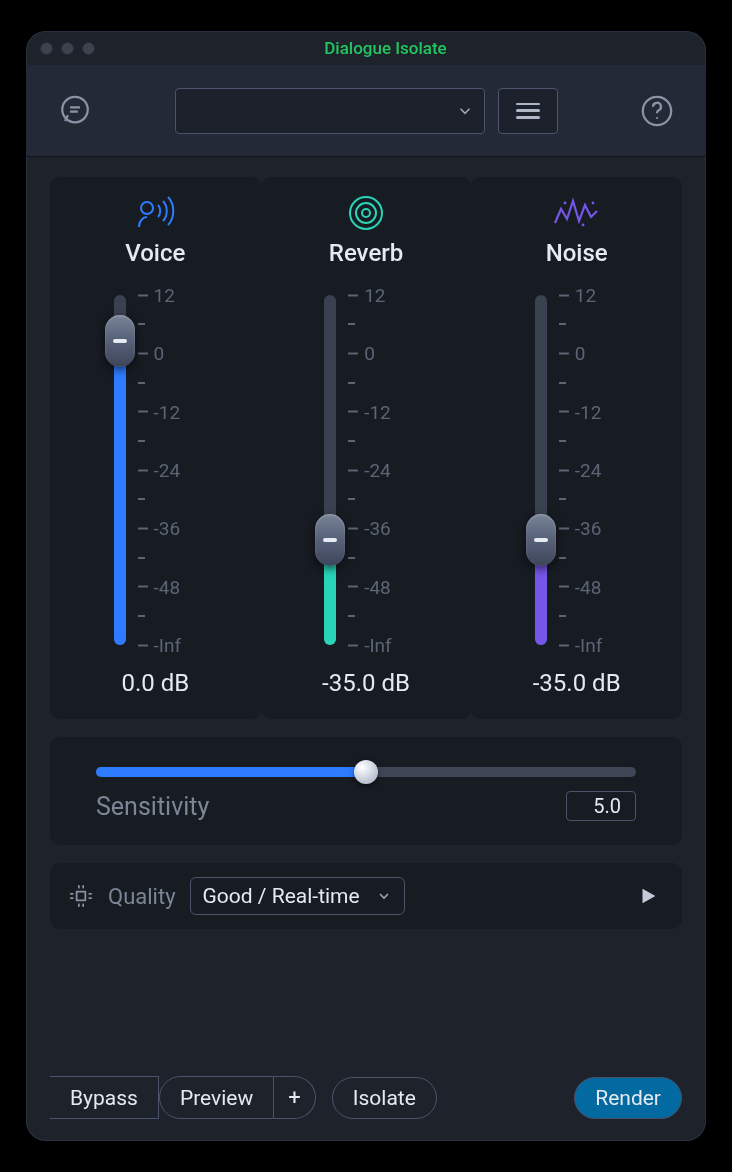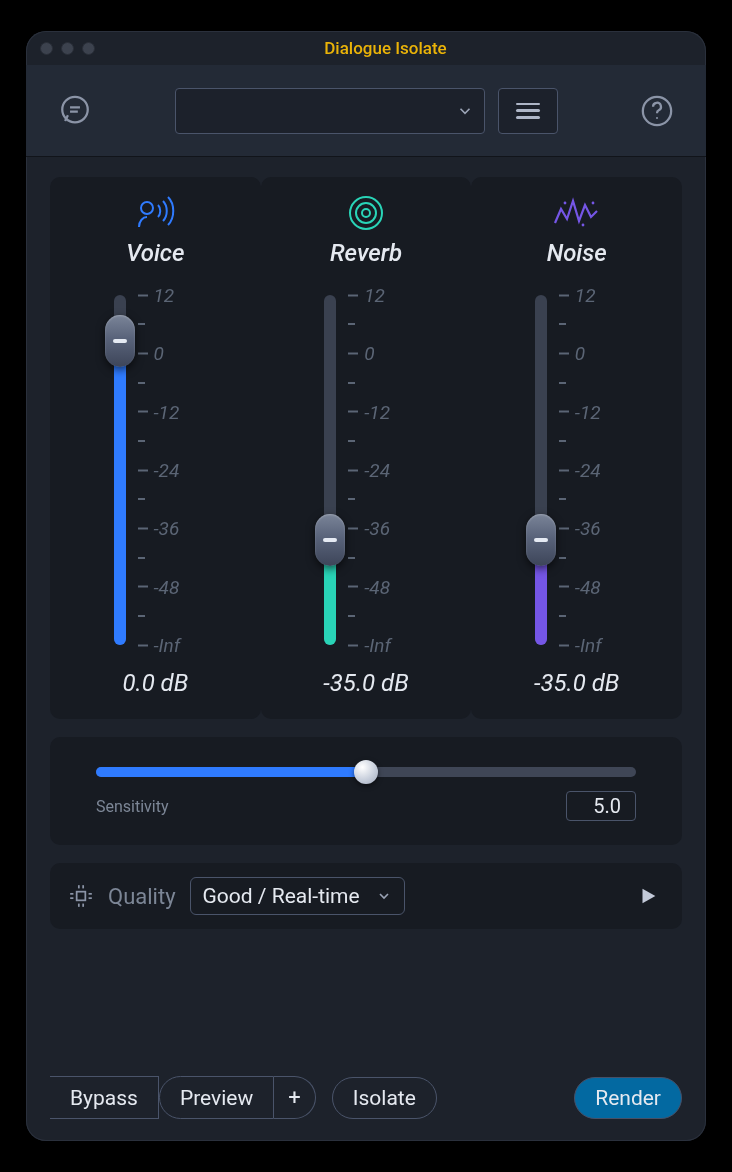--- a/index.html
+++ b/index.html
@@ -24,7 +24,7 @@
   .titlebar{height:34px;display:flex;align-items:center;position:relative;padding:0 14px;}
   .traffic{display:flex;gap:8px;}
   .dot{width:13px;height:13px;border-radius:50%;background:#3c424e;border:1px solid #2a2f39;}
-  .title{position:absolute;left:0;right:0;text-align:center;color:#eab308;font-size:17px;font-weight:500;padding-left:39px;}
+  .title{position:absolute;left:0;right:0;text-align:center;color:#22c55e;font-size:17px;font-weight:500;padding-left:39px;}
   .toolbar{height:92px;background:#232a36;display:flex;align-items:center;padding:0 28px;gap:14px;border-bottom:1px solid #11141a;}
   .spacer{flex:1;}
   .iconbtn{width:42px;height:42px;display:flex;align-items:center;justify-content:center;color:#8b94a7;}

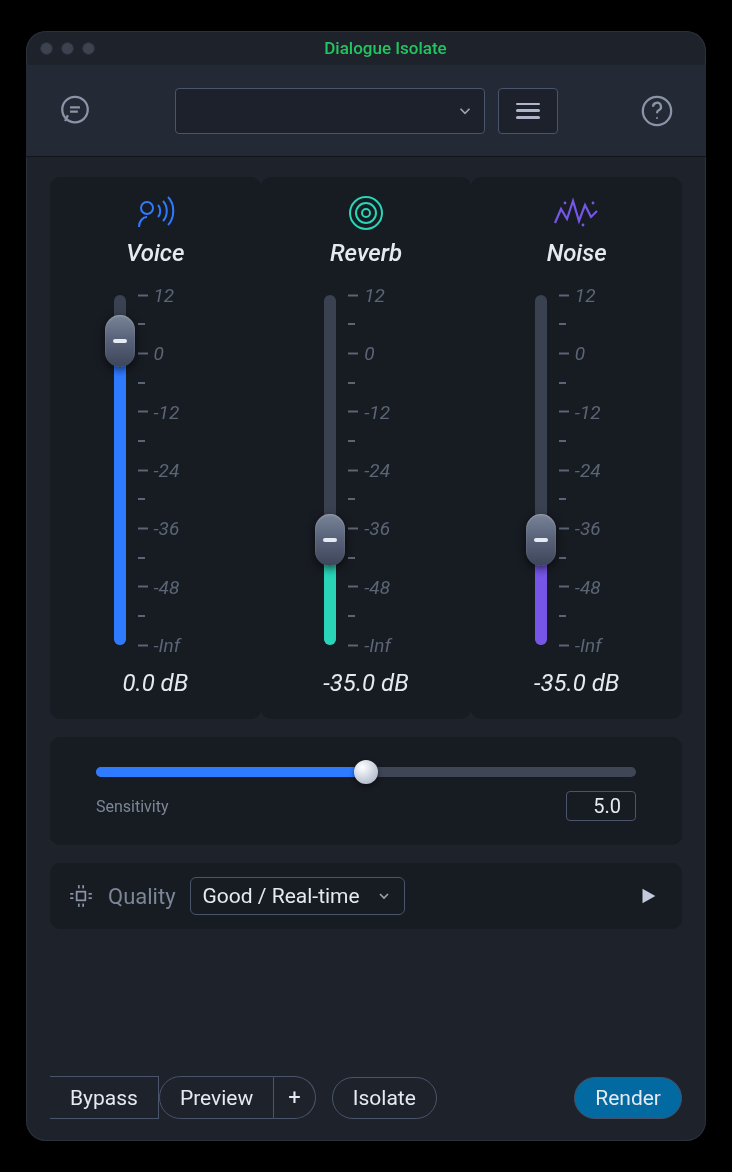--- a/index.html
+++ b/index.html
@@ -34,7 +34,7 @@
   .menu .bars{width:24px;height:16px;display:flex;flex-direction:column;justify-content:space-between;}
   .menu .bars span{height:2.5px;background:#aeb6c7;border-radius:2px;}
   .content{flex:1;padding:20px 24px 22px;display:flex;flex-direction:column;gap:18px;}
-  .sliders-row{display:flex;gap:0;font-style:italic;}
+  .sliders-row{display:flex;gap:0;}
   .card{flex:1;background:var(--panel);border-radius:10px;padding:16px 0 22px;display:flex;flex-direction:column;align-items:center;}
   .card-icon{height:40px;display:flex;align-items:center;justify-content:center;margin-bottom:6px;}
   .card-title{color:var(--text);font-size:24px;font-weight:500;margin-bottom:18px;}

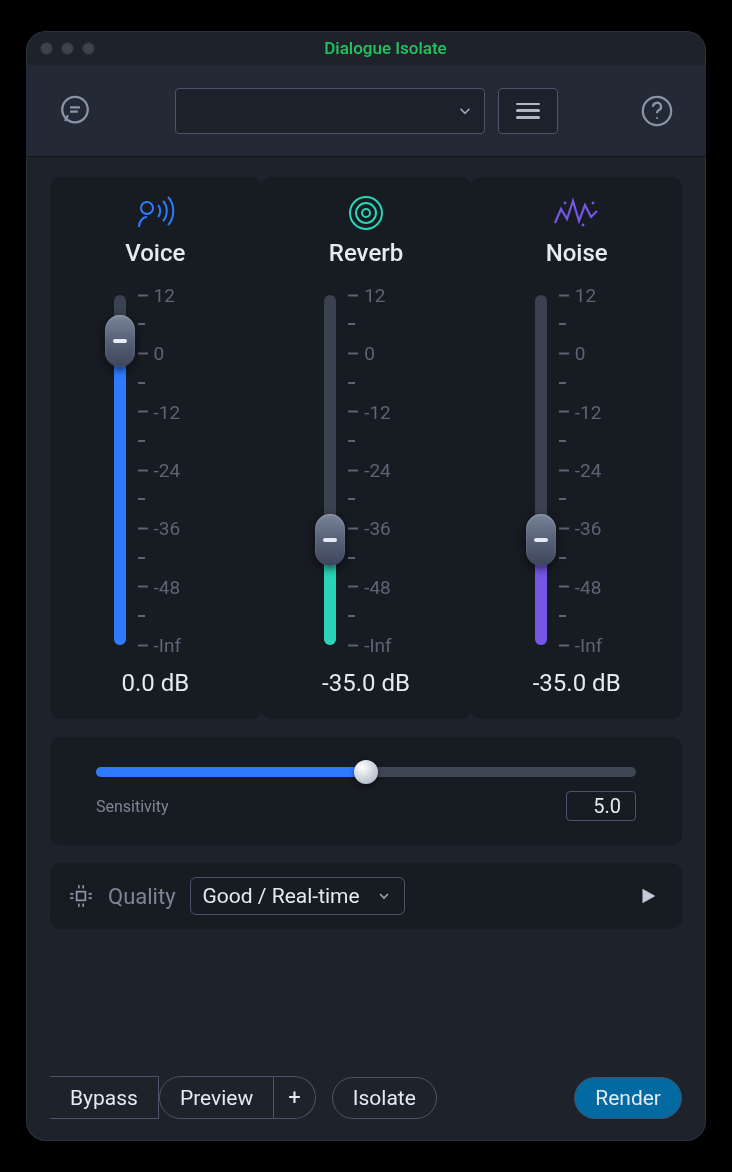--- a/index.html
+++ b/index.html
@@ -54,7 +54,7 @@
   .h-fill{position:absolute;top:0;bottom:0;left:0;background:var(--blue);border-radius:5px 0 0 5px;}
   .h-thumb{position:absolute;top:50%;transform:translate(-50%,-50%);width:24px;height:24px;border-radius:50%;background:radial-gradient(circle at 35% 30%, #fff, #c8cfdc 55%, #a2abbd);box-shadow:0 2px 5px rgba(0,0,0,.5);}
   .sens-row{display:flex;justify-content:space-between;align-items:center;}
-  .sens-lbl{color:var(--muted);font-size:16px;}
+  .sens-lbl{color:var(--muted);font-size:25px;}
   .sens-val{border:1.5px solid var(--border2);border-radius:4px;color:var(--text);font-size:20px;padding:2px 14px;min-width:70px;text-align:right;}
   .quality-card{background:var(--panel);border-radius:10px;padding:14px 18px;display:flex;align-items:center;gap:14px;justify-content:center;}
   .q-icon{width:26px;height:26px;color:#8b94a7;}

